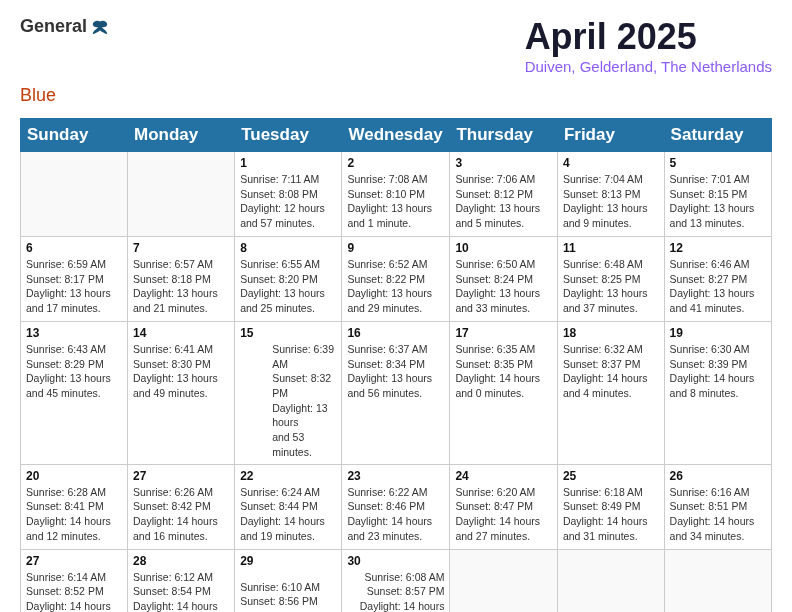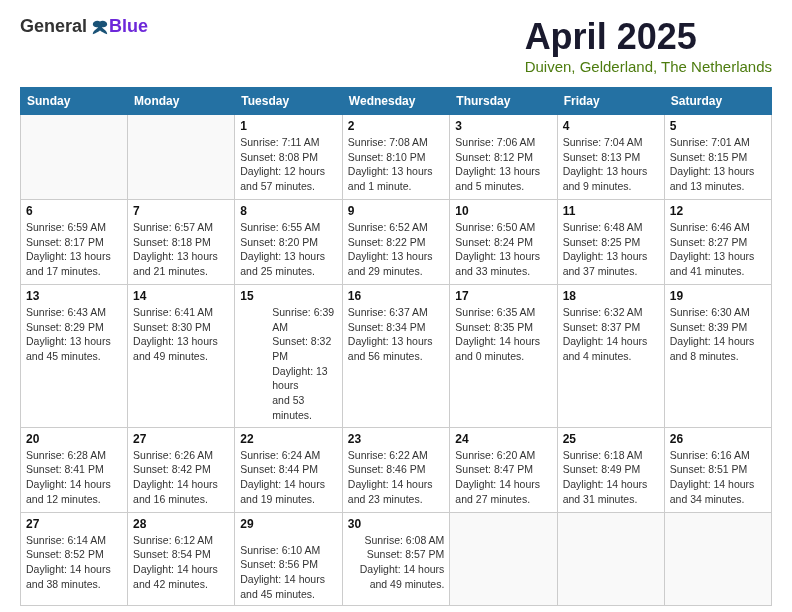--- a/index.html
+++ b/index.html
@@ -18,8 +18,9 @@
     }
     .logo {
       display: flex;
-      flex-direction: row;
+      flex-direction: column;
       align-items: flex-start;
+      gap: 48px;
     }
     .logo-text {
       display: flex;

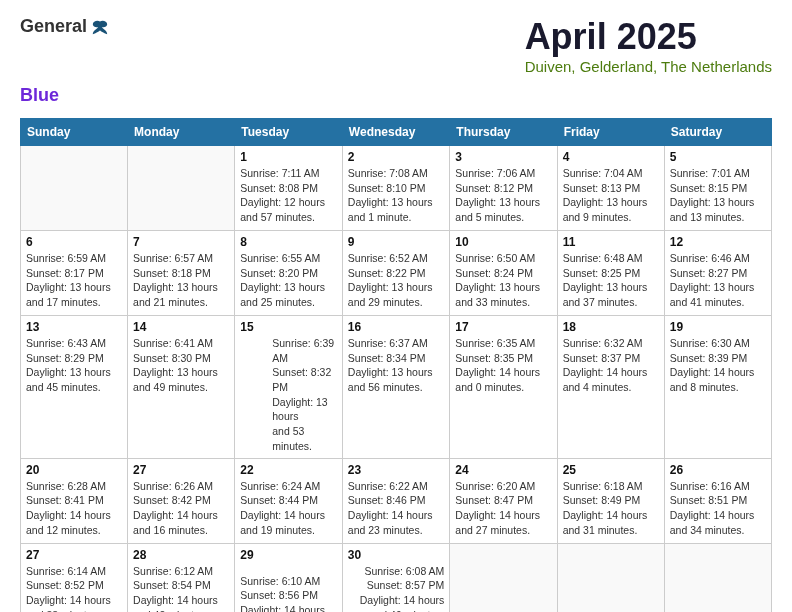--- a/index.html
+++ b/index.html
@@ -53,7 +53,7 @@
     }
     .location {
       font-size: 15px;
-      color: #4d7c0f;
+      color: #8b5cf6;
     }
     .calendar-table {
       width: 100%;

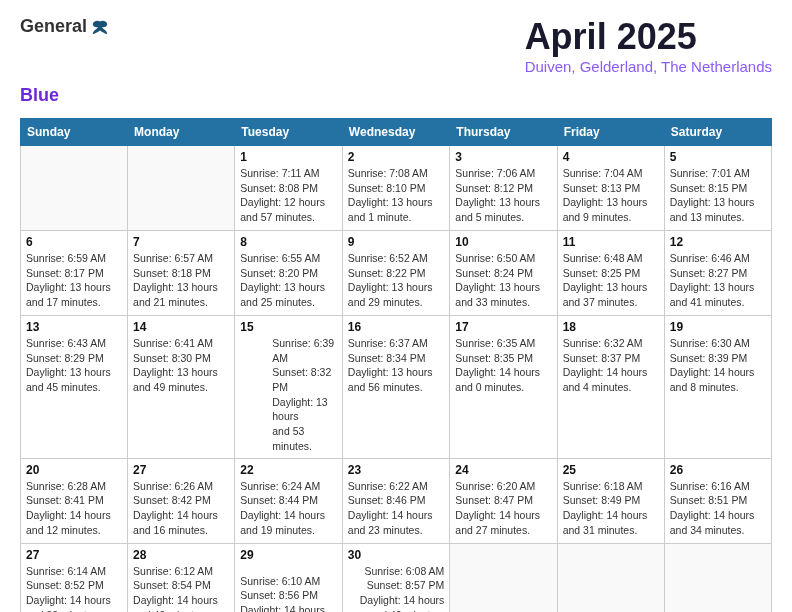--- a/index.html
+++ b/index.html
@@ -34,8 +34,8 @@
     }
     .logo-blue {
       font-size: 18px;
-      font-weight: bold;
-      color: #6d28d9;
+      font-weight: normal;
+      color: #c2410c;
     }
     .logo-icon {
       width: 18px;

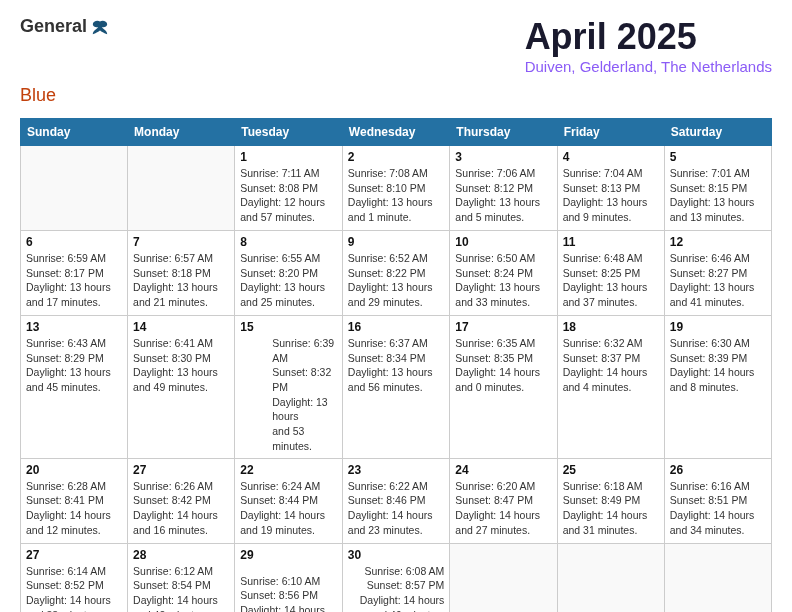--- a/index.html
+++ b/index.html
@@ -65,7 +65,7 @@
       color: white;
       text-align: left;
       padding: 6px 6px;
-      font-size: 12px;
+      font-size: 17px;
       font-weight: bold;
       border: 1px solid #2471a3;
     }

